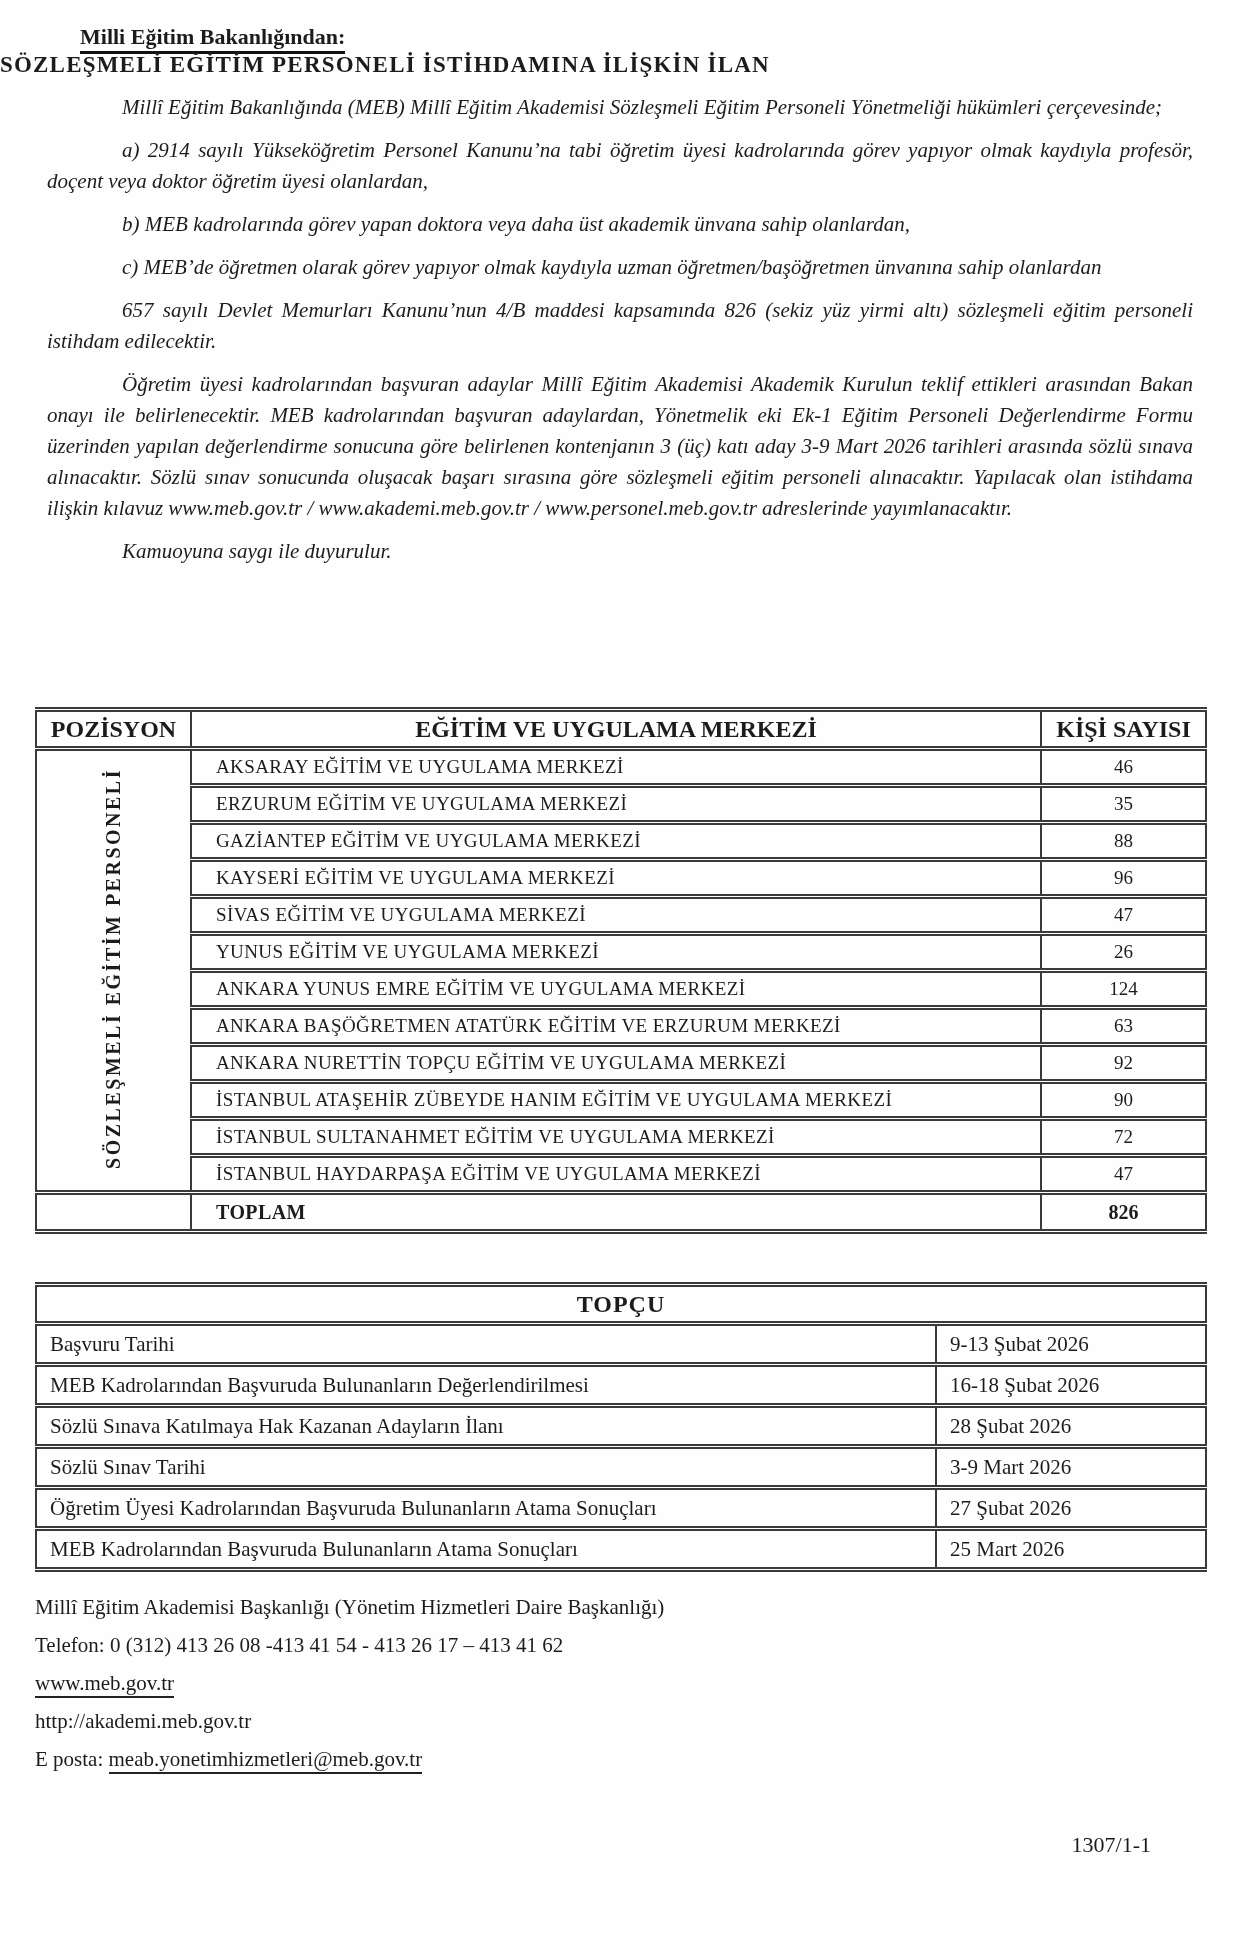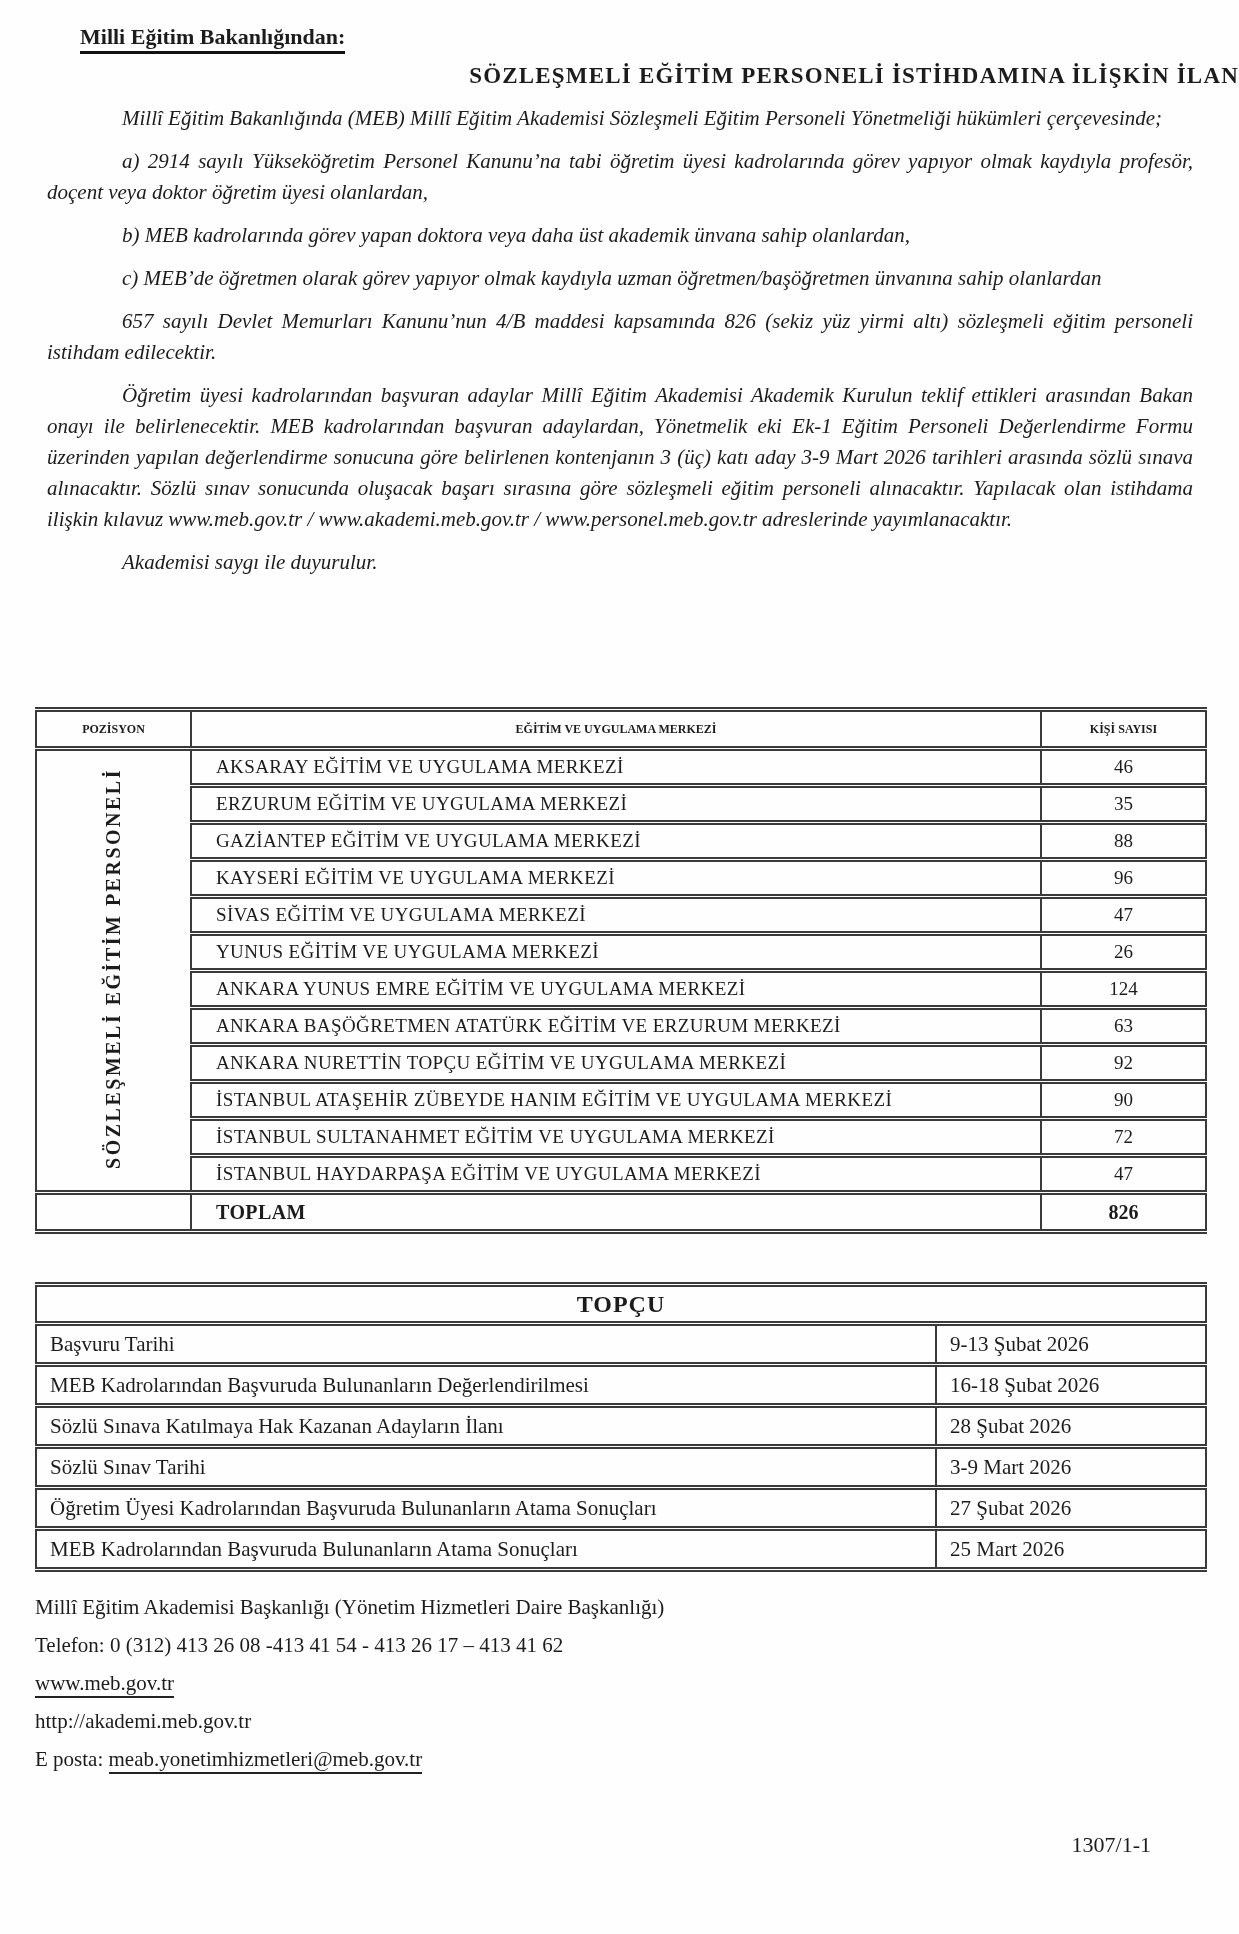--- a/index.html
+++ b/index.html
@@ -12,8 +12,8 @@
   .doc-from{margin:24px 0 0 80px;font-size:22px;font-weight:bold;}
   .doc-from .underl{border-bottom:3px solid #111;padding-bottom:2px;margin-top:38px;}
   .doc-title{
-    text-align:right;font-weight:bold;font-size:23px;letter-spacing:1.2px;
-    margin-top:13px;
+    text-align:left;font-weight:bold;font-size:23px;letter-spacing:1.2px;
+    margin-top:2px;
   }
   
   .body-text{

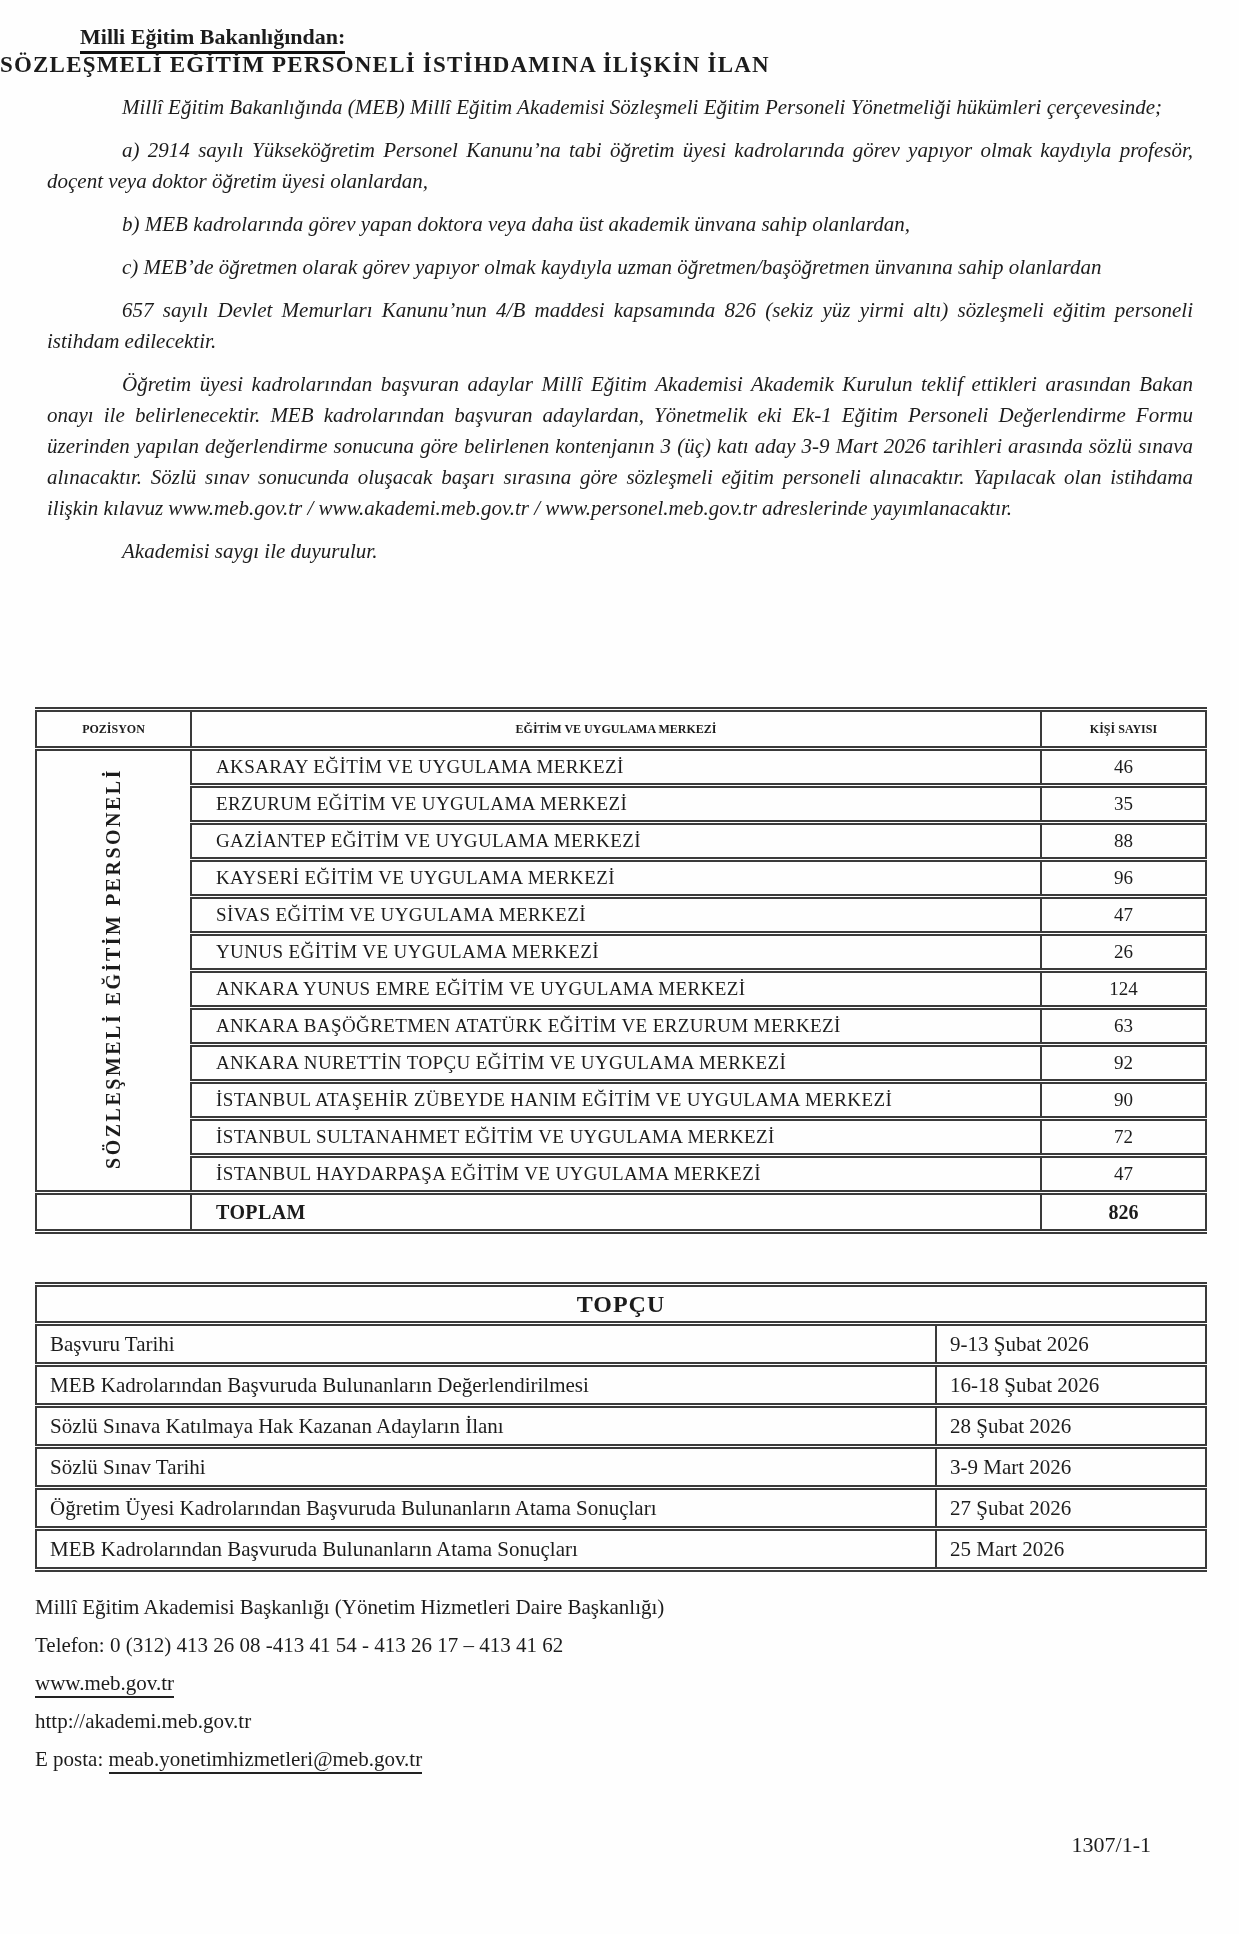--- a/index.html
+++ b/index.html
@@ -70,7 +70,7 @@
       <p>c) MEB’de öğretmen olarak görev yapıyor olmak kaydıyla uzman öğretmen/başöğretmen ünvanına sahip olanlardan</p>
       <p>657 sayılı Devlet Memurları Kanunu’nun 4/B maddesi kapsamında 826 (sekiz yüz yirmi altı) sözleşmeli eğitim personeli istihdam edilecektir.</p>
       <p>Öğretim üyesi kadrolarından başvuran adaylar Millî Eğitim Akademisi Akademik Kurulun teklif ettikleri arasından Bakan onayı ile belirlenecektir. MEB kadrolarından başvuran adaylardan, Yönetmelik eki Ek-1 Eğitim Personeli Değerlendirme Formu üzerinden yapılan değerlendirme sonucuna göre belirlenen kontenjanın 3 (üç) katı aday 3-9 Mart 2026 tarihleri arasında sözlü sınava alınacaktır. Sözlü sınav sonucunda oluşacak başarı sırasına göre sözleşmeli eğitim personeli alınacaktır. Yapılacak olan istihdama ilişkin kılavuz www.meb.gov.tr / www.akademi.meb.gov.tr / www.personel.meb.gov.tr adreslerinde yayımlanacaktır.</p>
-      <p>Akademisi saygı ile duyurulur.</p>
+      <p>Kamuoyuna saygı ile duyurulur.</p>
     </div>
 
   <table class="positions">

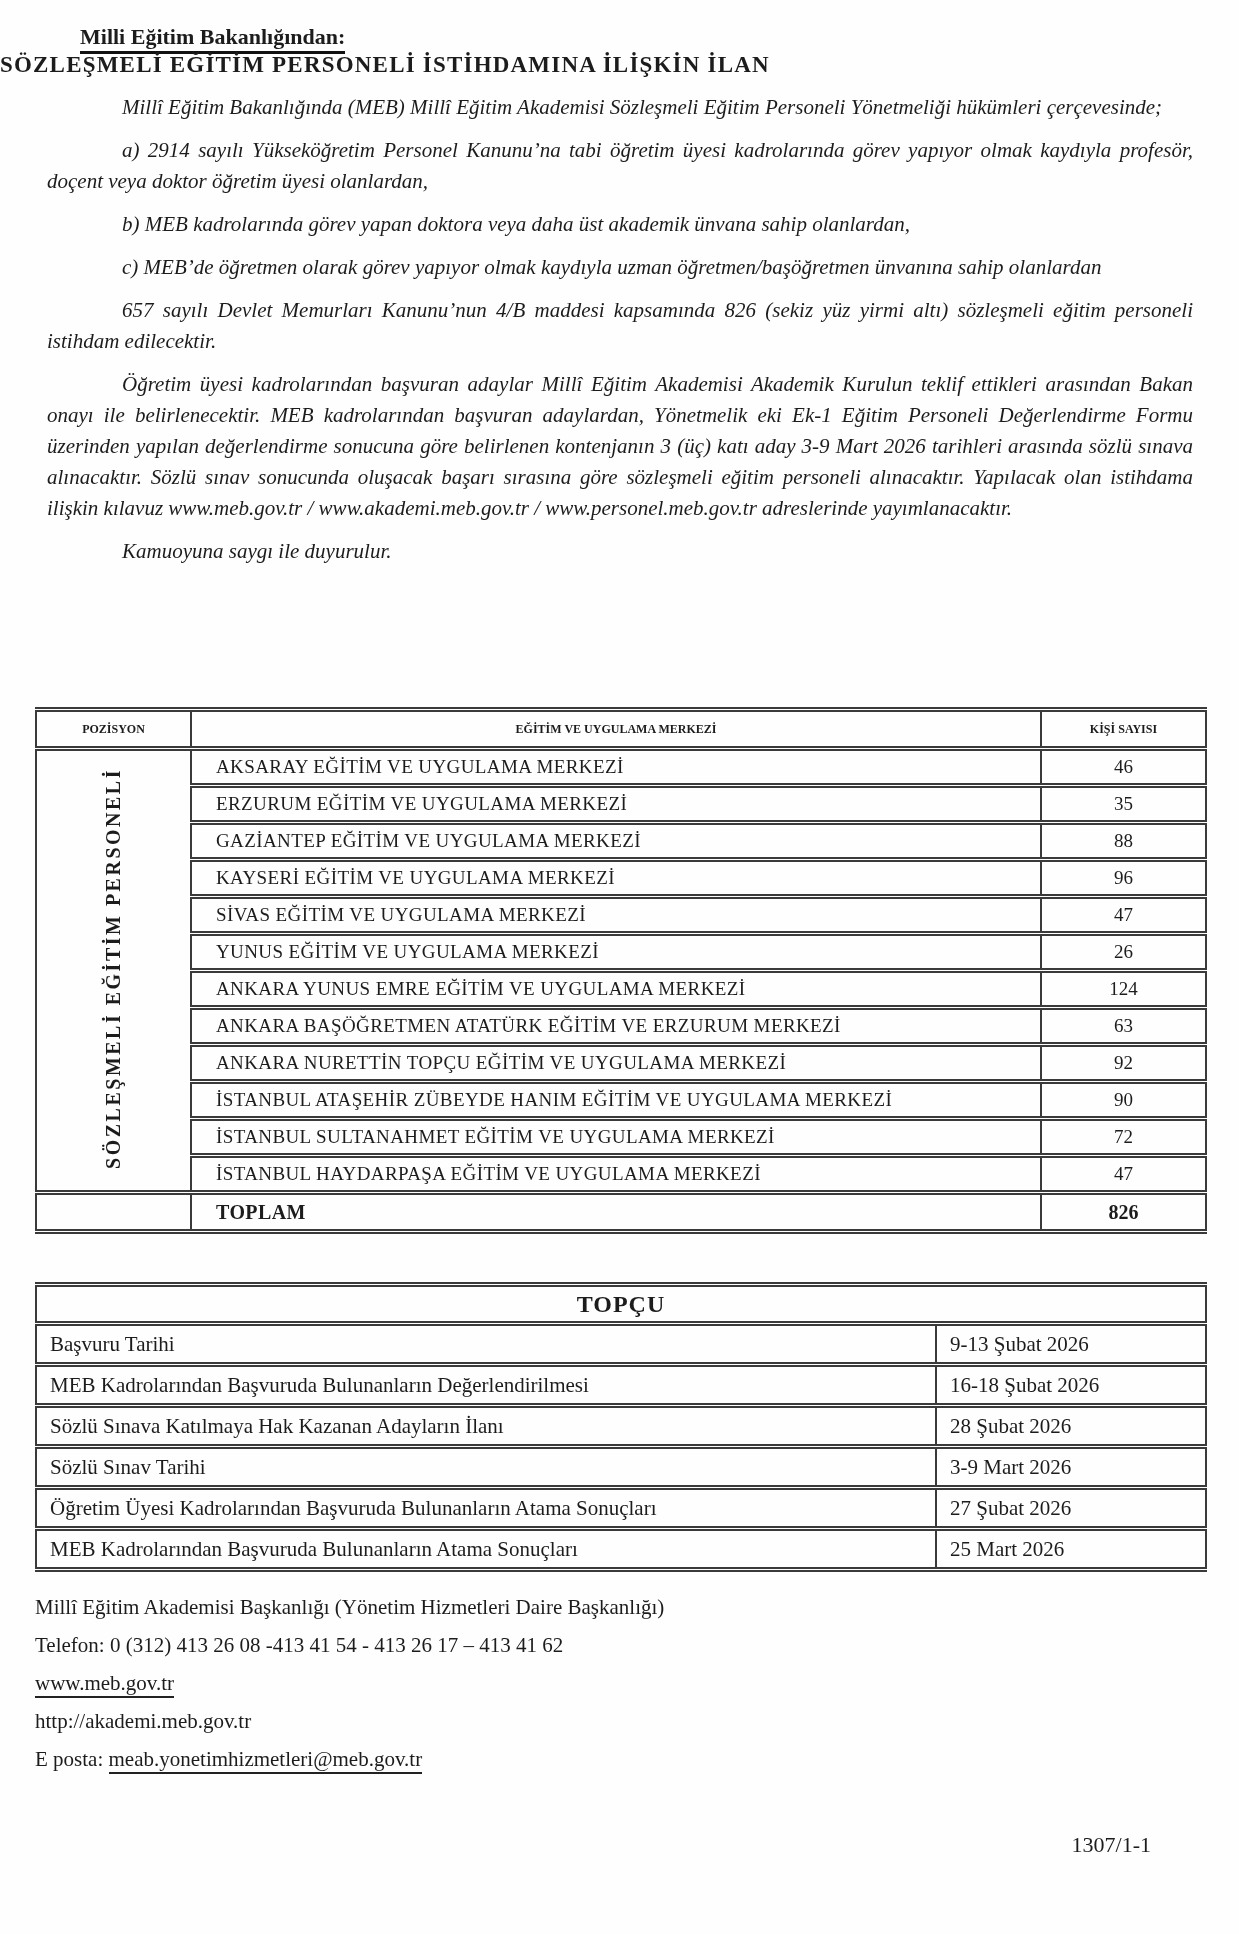--- a/index.html
+++ b/index.html
@@ -31,7 +31,7 @@
   }
   
   .positions{position:absolute;top:707px;left:35px;width:1170px;}
-  .positions th{height:30px;font-size:12px;font-weight:bold;text-align:center;padding:2px 4px;}
+  .positions th{height:30px;font-size:24px;font-weight:bold;text-align:center;padding:2px 4px;}
   .positions td{height:28px;font-size:19px;padding:2px 4px;}
   .positions .center-cell{text-align:left;padding-left:24px;letter-spacing:0.4px;}
   .positions .count-cell{text-align:center;}

